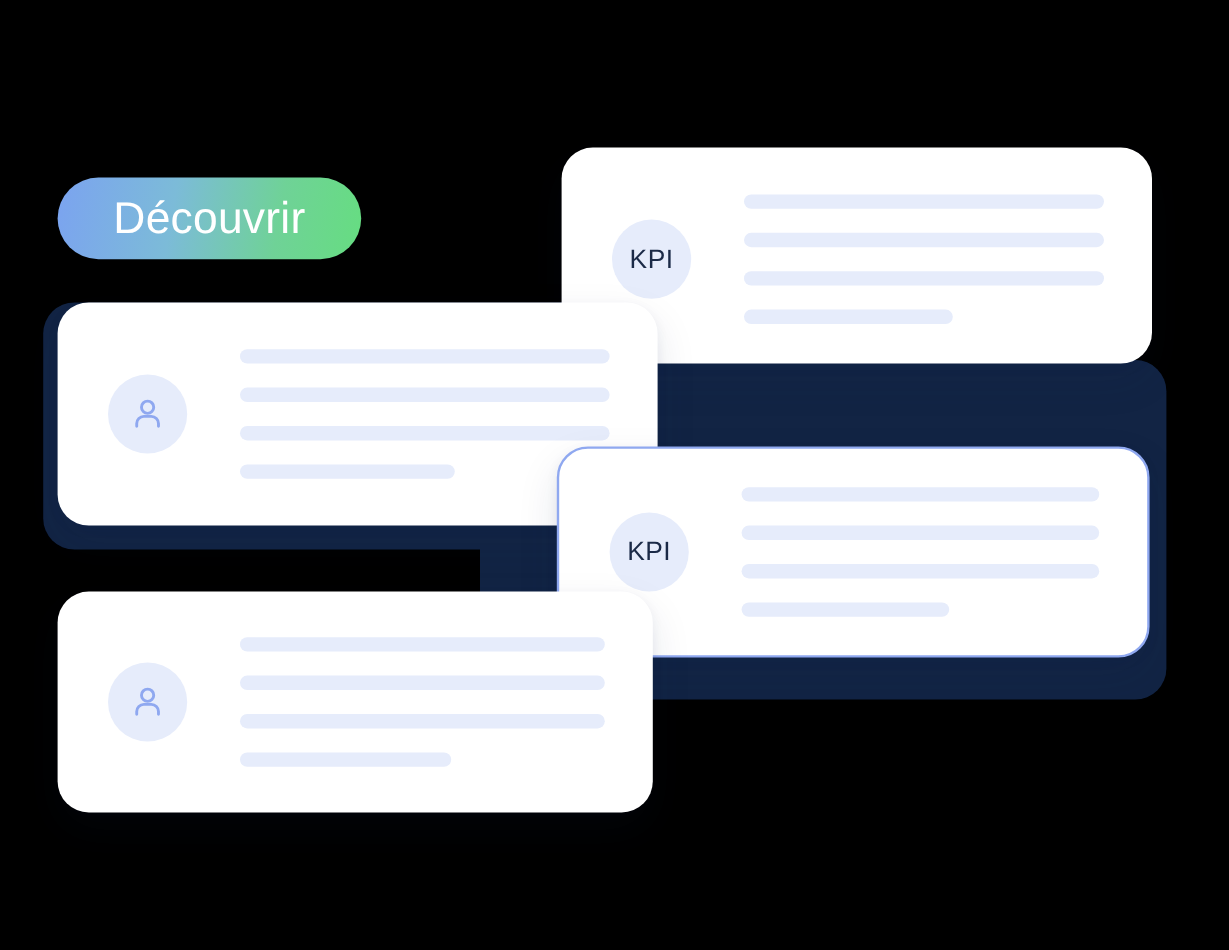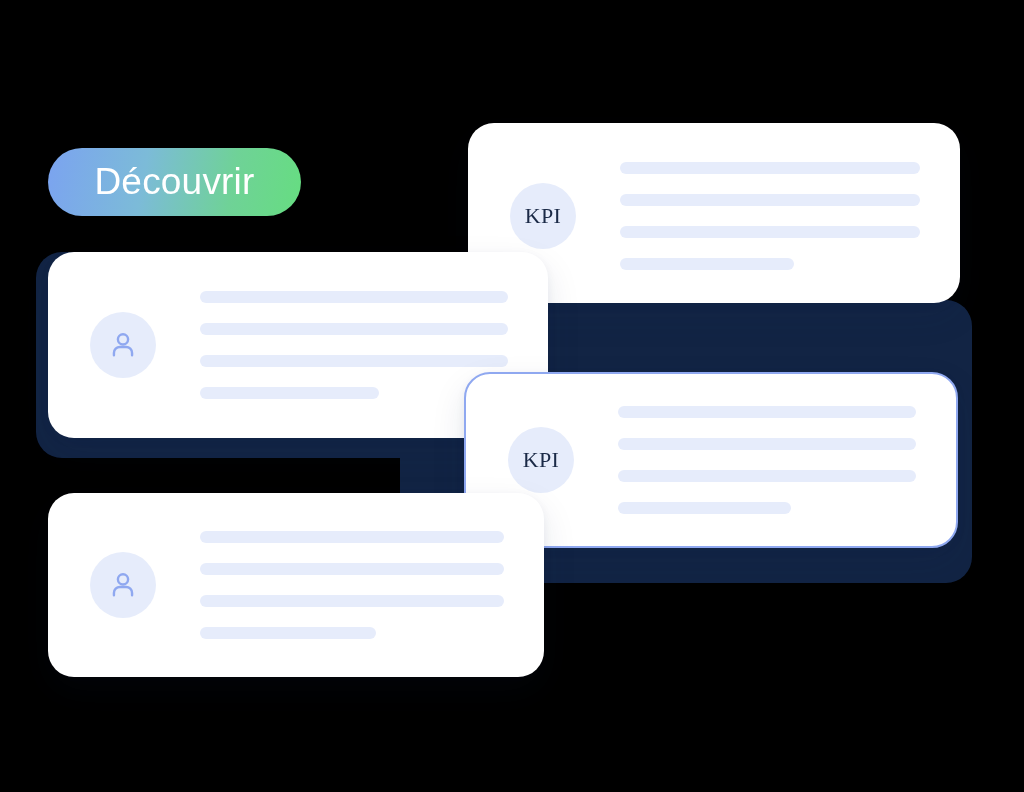--- a/index.html
+++ b/index.html
@@ -96,7 +96,7 @@
   }
   .badge-kpi-text {
     color: #1B2A47;
-    font-family: Liberation Serif, serif;
+    font-family: Liberation Sans, sans-serif;
     font-size: 22px;
     font-weight: 400;
     letter-spacing: 0.4px;

